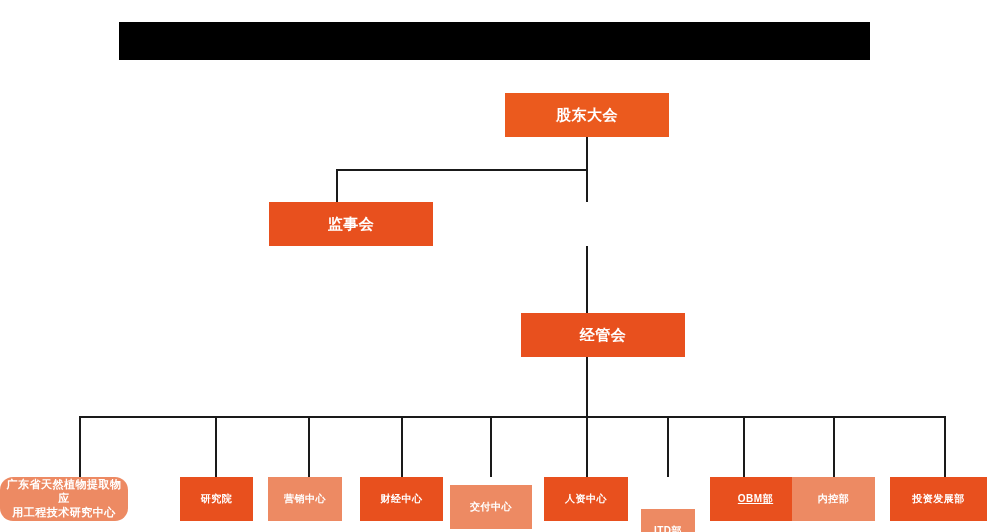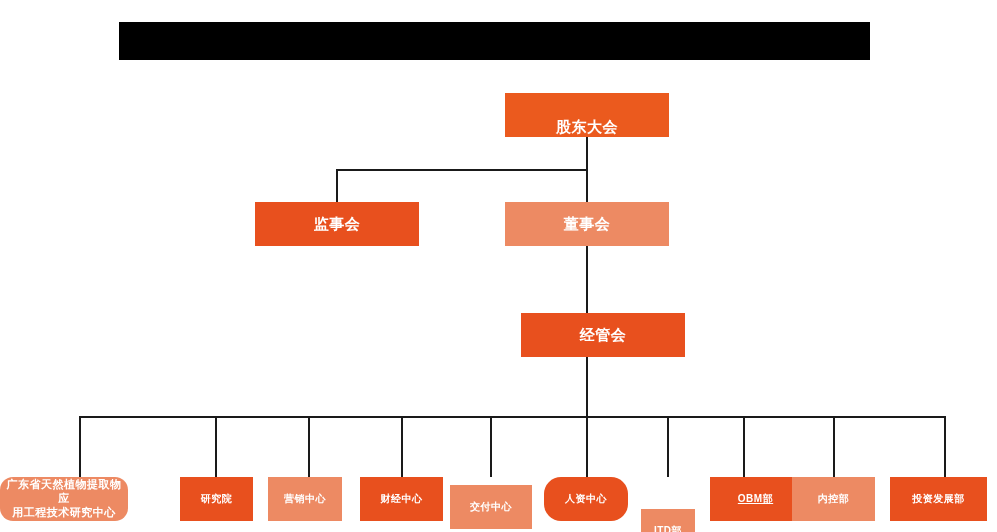--- a/index.html
+++ b/index.html
@@ -41,7 +41,7 @@
   }
   .node.shade-dark  { background: #e8501e; }
   .node.shade-light { background: #ed8a63; }
-  .node.shade-top   { background: #eb5a1e; align-items: flex-end; }
+  .node.shade-top   { background: #eb5a1e; }
 
   .node .node-label {
     display: block;

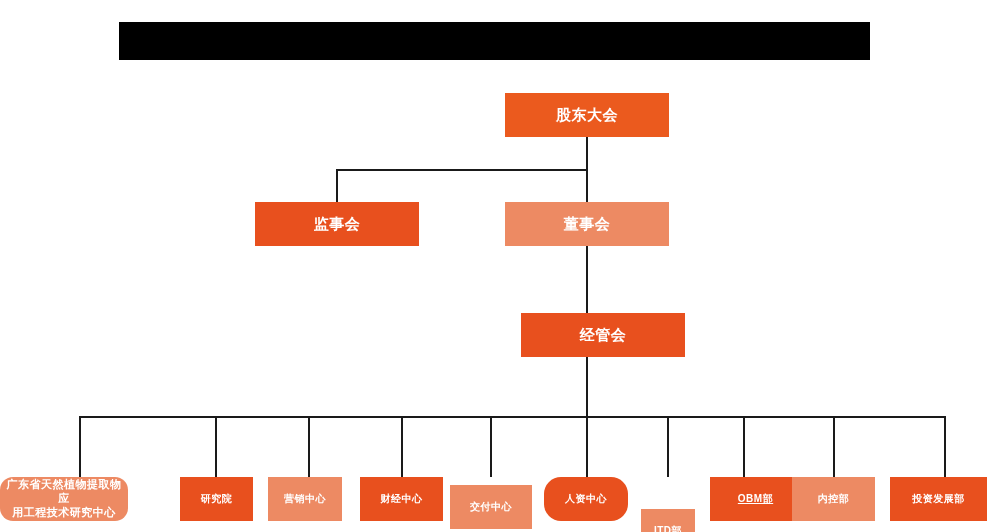--- a/index.html
+++ b/index.html
@@ -83,7 +83,7 @@
 
   <div class="line v" style="left:586px; top:169px; width:2px; height:33px;"></div>
 
-  <div class="node shade-dark size-lg" style="left:255px; top:202px; width:164px; height:44px;">
+  <div class="node shade-dark size-lg" style="left:269px; top:202px; width:164px; height:44px;">
     <span class="node-label">监事会</span>
   </div>
 

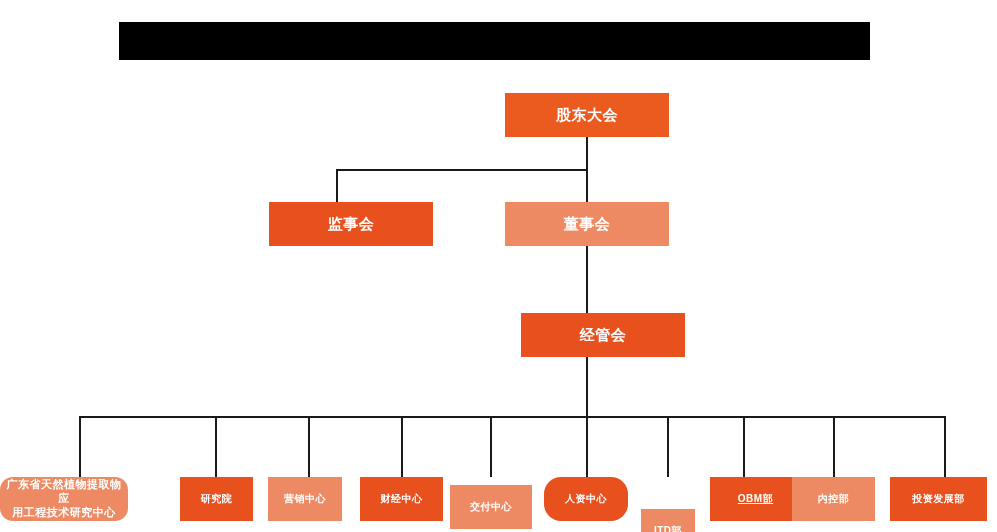--- a/index.html
+++ b/index.html
@@ -87,9 +87,6 @@
     <span class="node-label">监事会</span>
   </div>
 
-  <div class="node shade-light size-lg" style="left:505px; top:202px; width:164px; height:44px;">
-    <span class="node-label">董事会</span>
-  </div>
 
   <div class="line v" style="left:586px; top:246px; width:2px; height:67px;"></div>
 

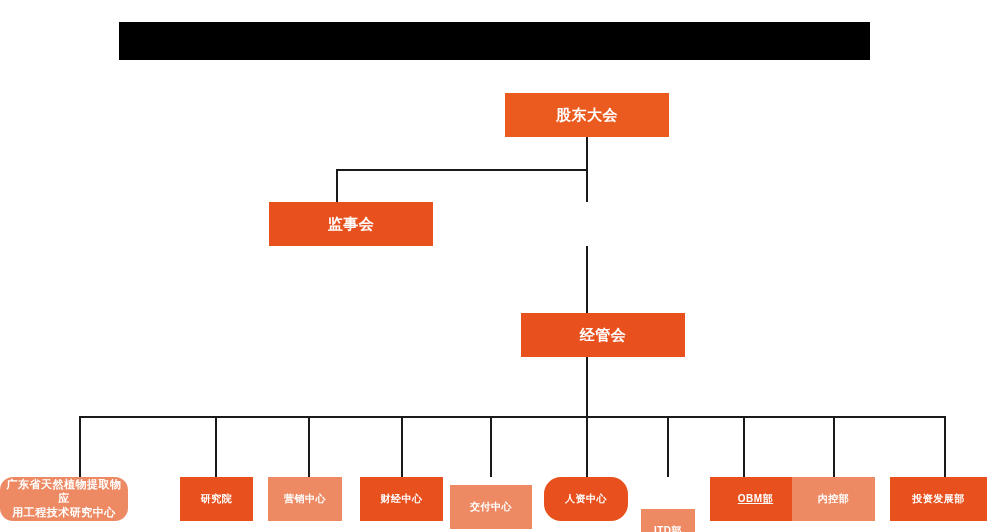--- a/index.html
+++ b/index.html
@@ -130,7 +130,7 @@
     <span class="node-label">交付中心</span>
   </div>
 
-  <div class="node shade-dark size-md" style="left:544px; top:477px; width:84px; height:44px;border-radius:17px;">
+  <div class="node shade-dark size-md" style="left:544px; top:477px; width:84px; height:44px;">
     <span class="node-label">人资中心</span>
   </div>
 

